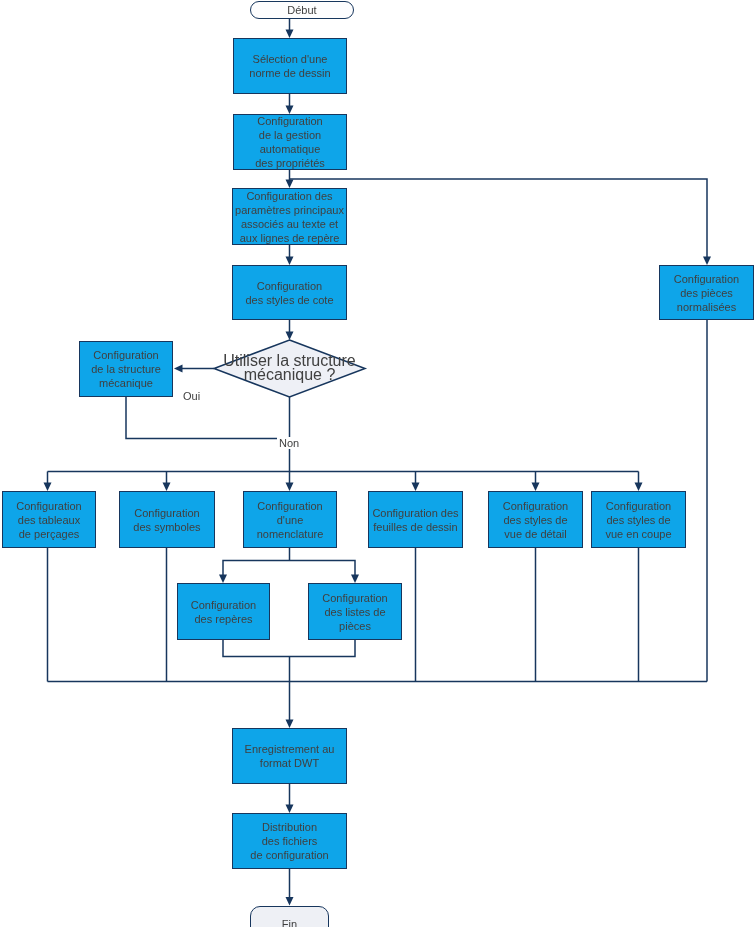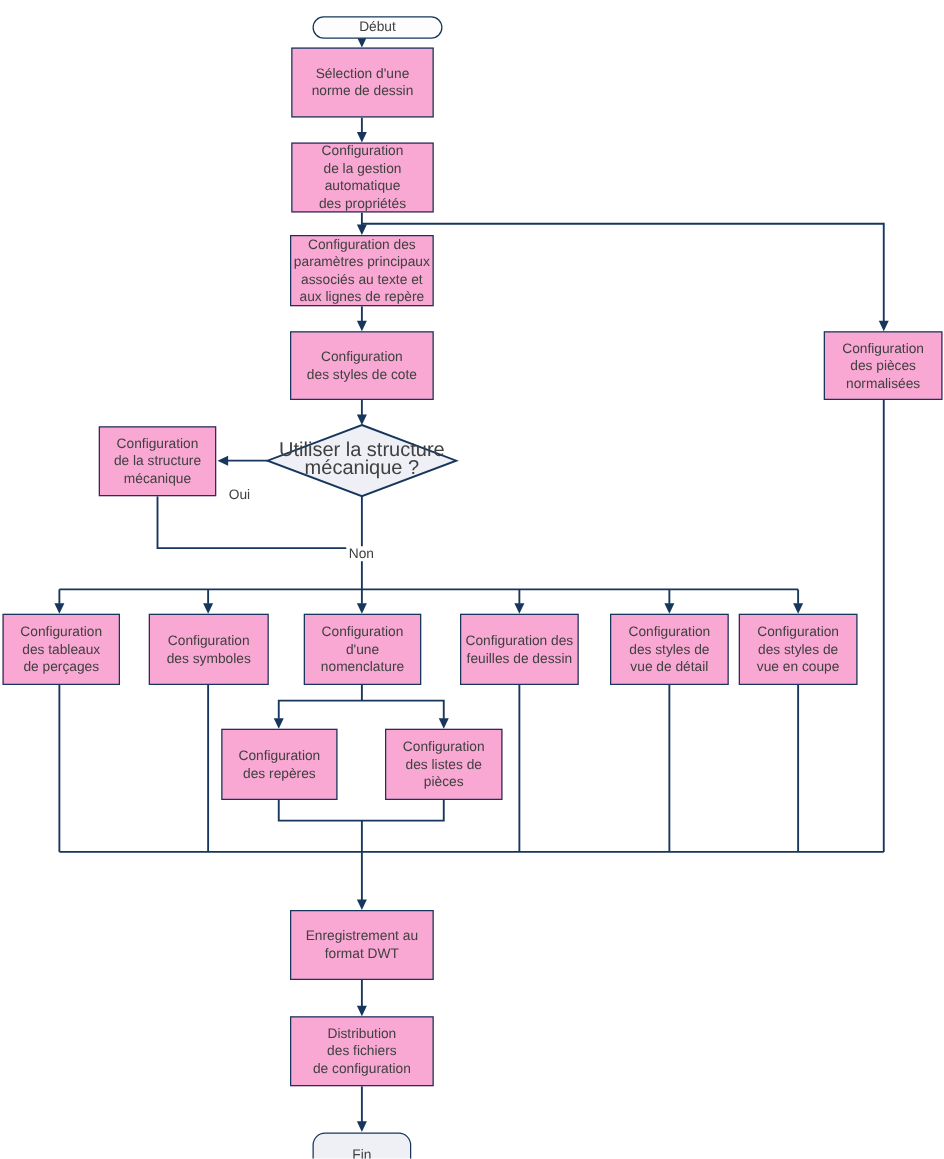--- a/index.html
+++ b/index.html
@@ -130,7 +130,7 @@
     </g>
   </svg>
 
-  <div class="node terminator" style="left:250px;top:13px;width:104px;height:18px">Début</div>
+  <div class="node terminator" style="left:250px;top:1px;width:104px;height:18px">Début</div>
 
   <div class="node" style="left:233px;top:38px;width:114px;height:56px">Sélection d'une
 norme de dessin</div>

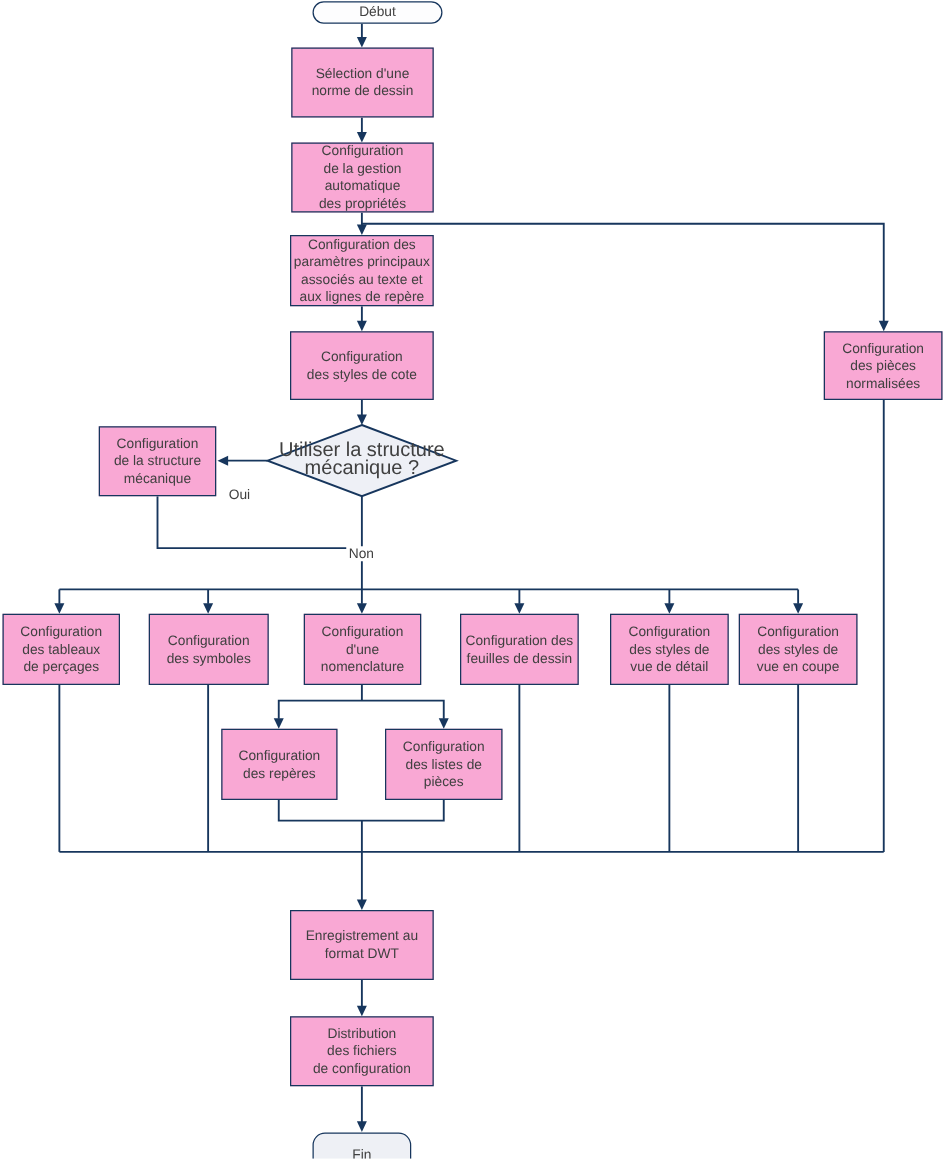--- a/index.html
+++ b/index.html
@@ -20,7 +20,7 @@
     position: absolute;
     box-sizing: border-box;
     border: 1.5px solid #17365d;
-    background: #f9a8d4;
+    background: #0ea5e9;
     color: #404040;
     font-size: 11px;
     line-height: 14px;

